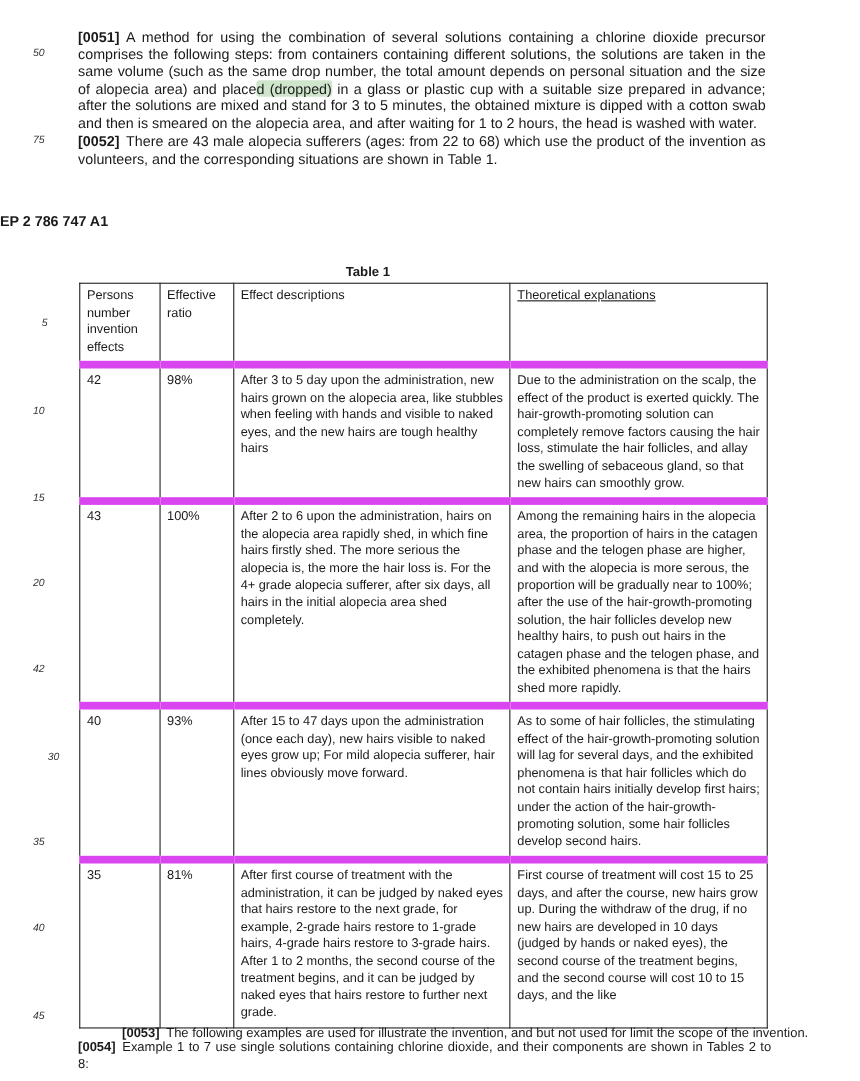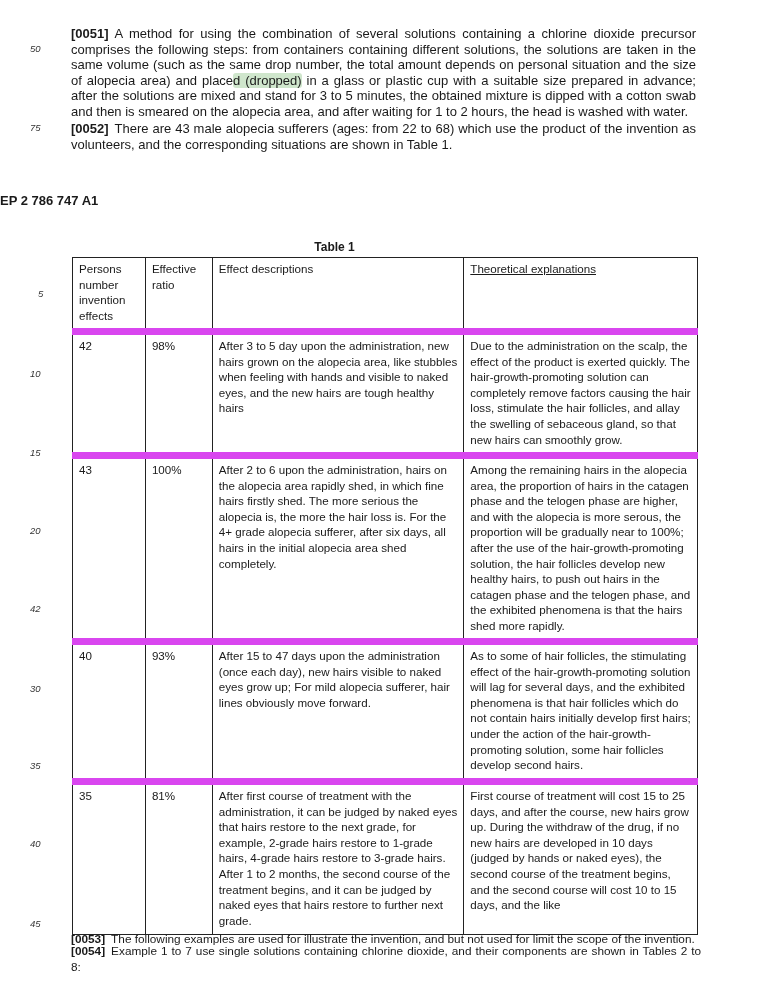--- a/index.html
+++ b/index.html
@@ -53,7 +53,7 @@
 <div class="lineno" style="top:447px;">15</div>
 <div class="lineno" style="top:525px;">20</div>
 <div class="lineno" style="top:603px;">42</div>
-<div class="lineno" style="top:683px;">30</div>
+<div class="lineno" style="top:683px;text-align:right;">30</div>
 <div class="lineno" style="top:760px;">35</div>
 <div class="lineno" style="top:838px;">40</div>
 <div class="lineno" style="top:918px;">45</div>

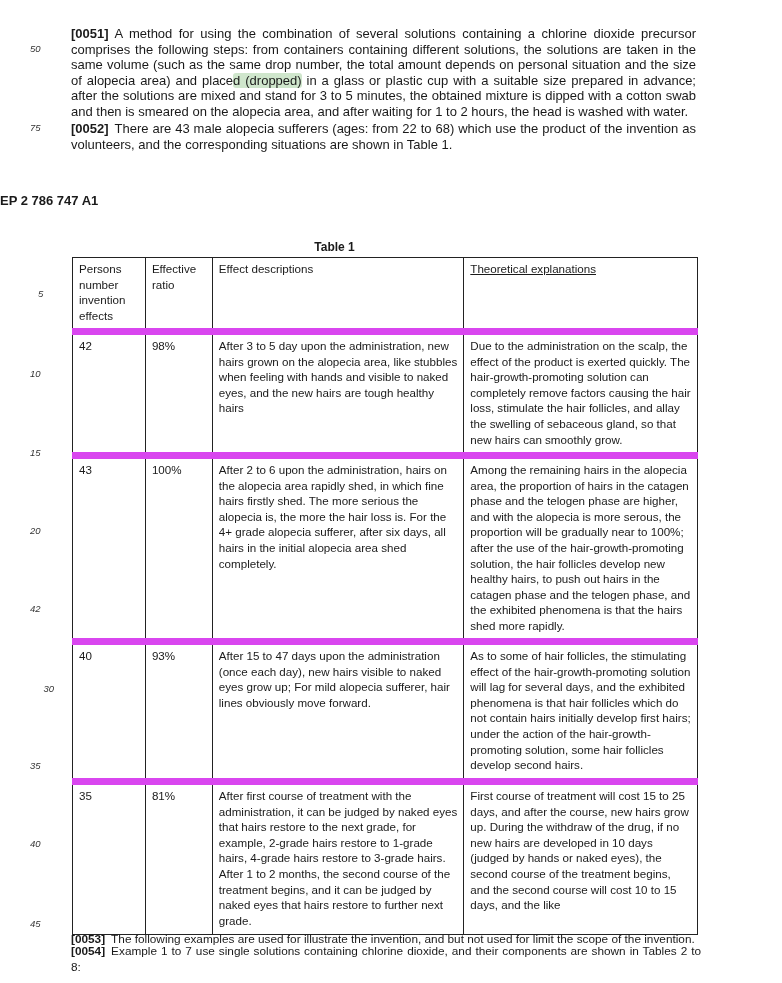--- a/index.html
+++ b/index.html
@@ -105,7 +105,7 @@
 </tbody>
   </table>
 
-<div class="para" style="top:932px; width:630px; font-size:11.8px;">
+<div class="para" style="top:932px; width:630px; font-size:11.8px;margin-left:40px;">
   <span class="num">[0053]</span><span>The following examples are used for illustrate the invention, and but not used for limit the scope of the invention.</span>
 </div>
 

